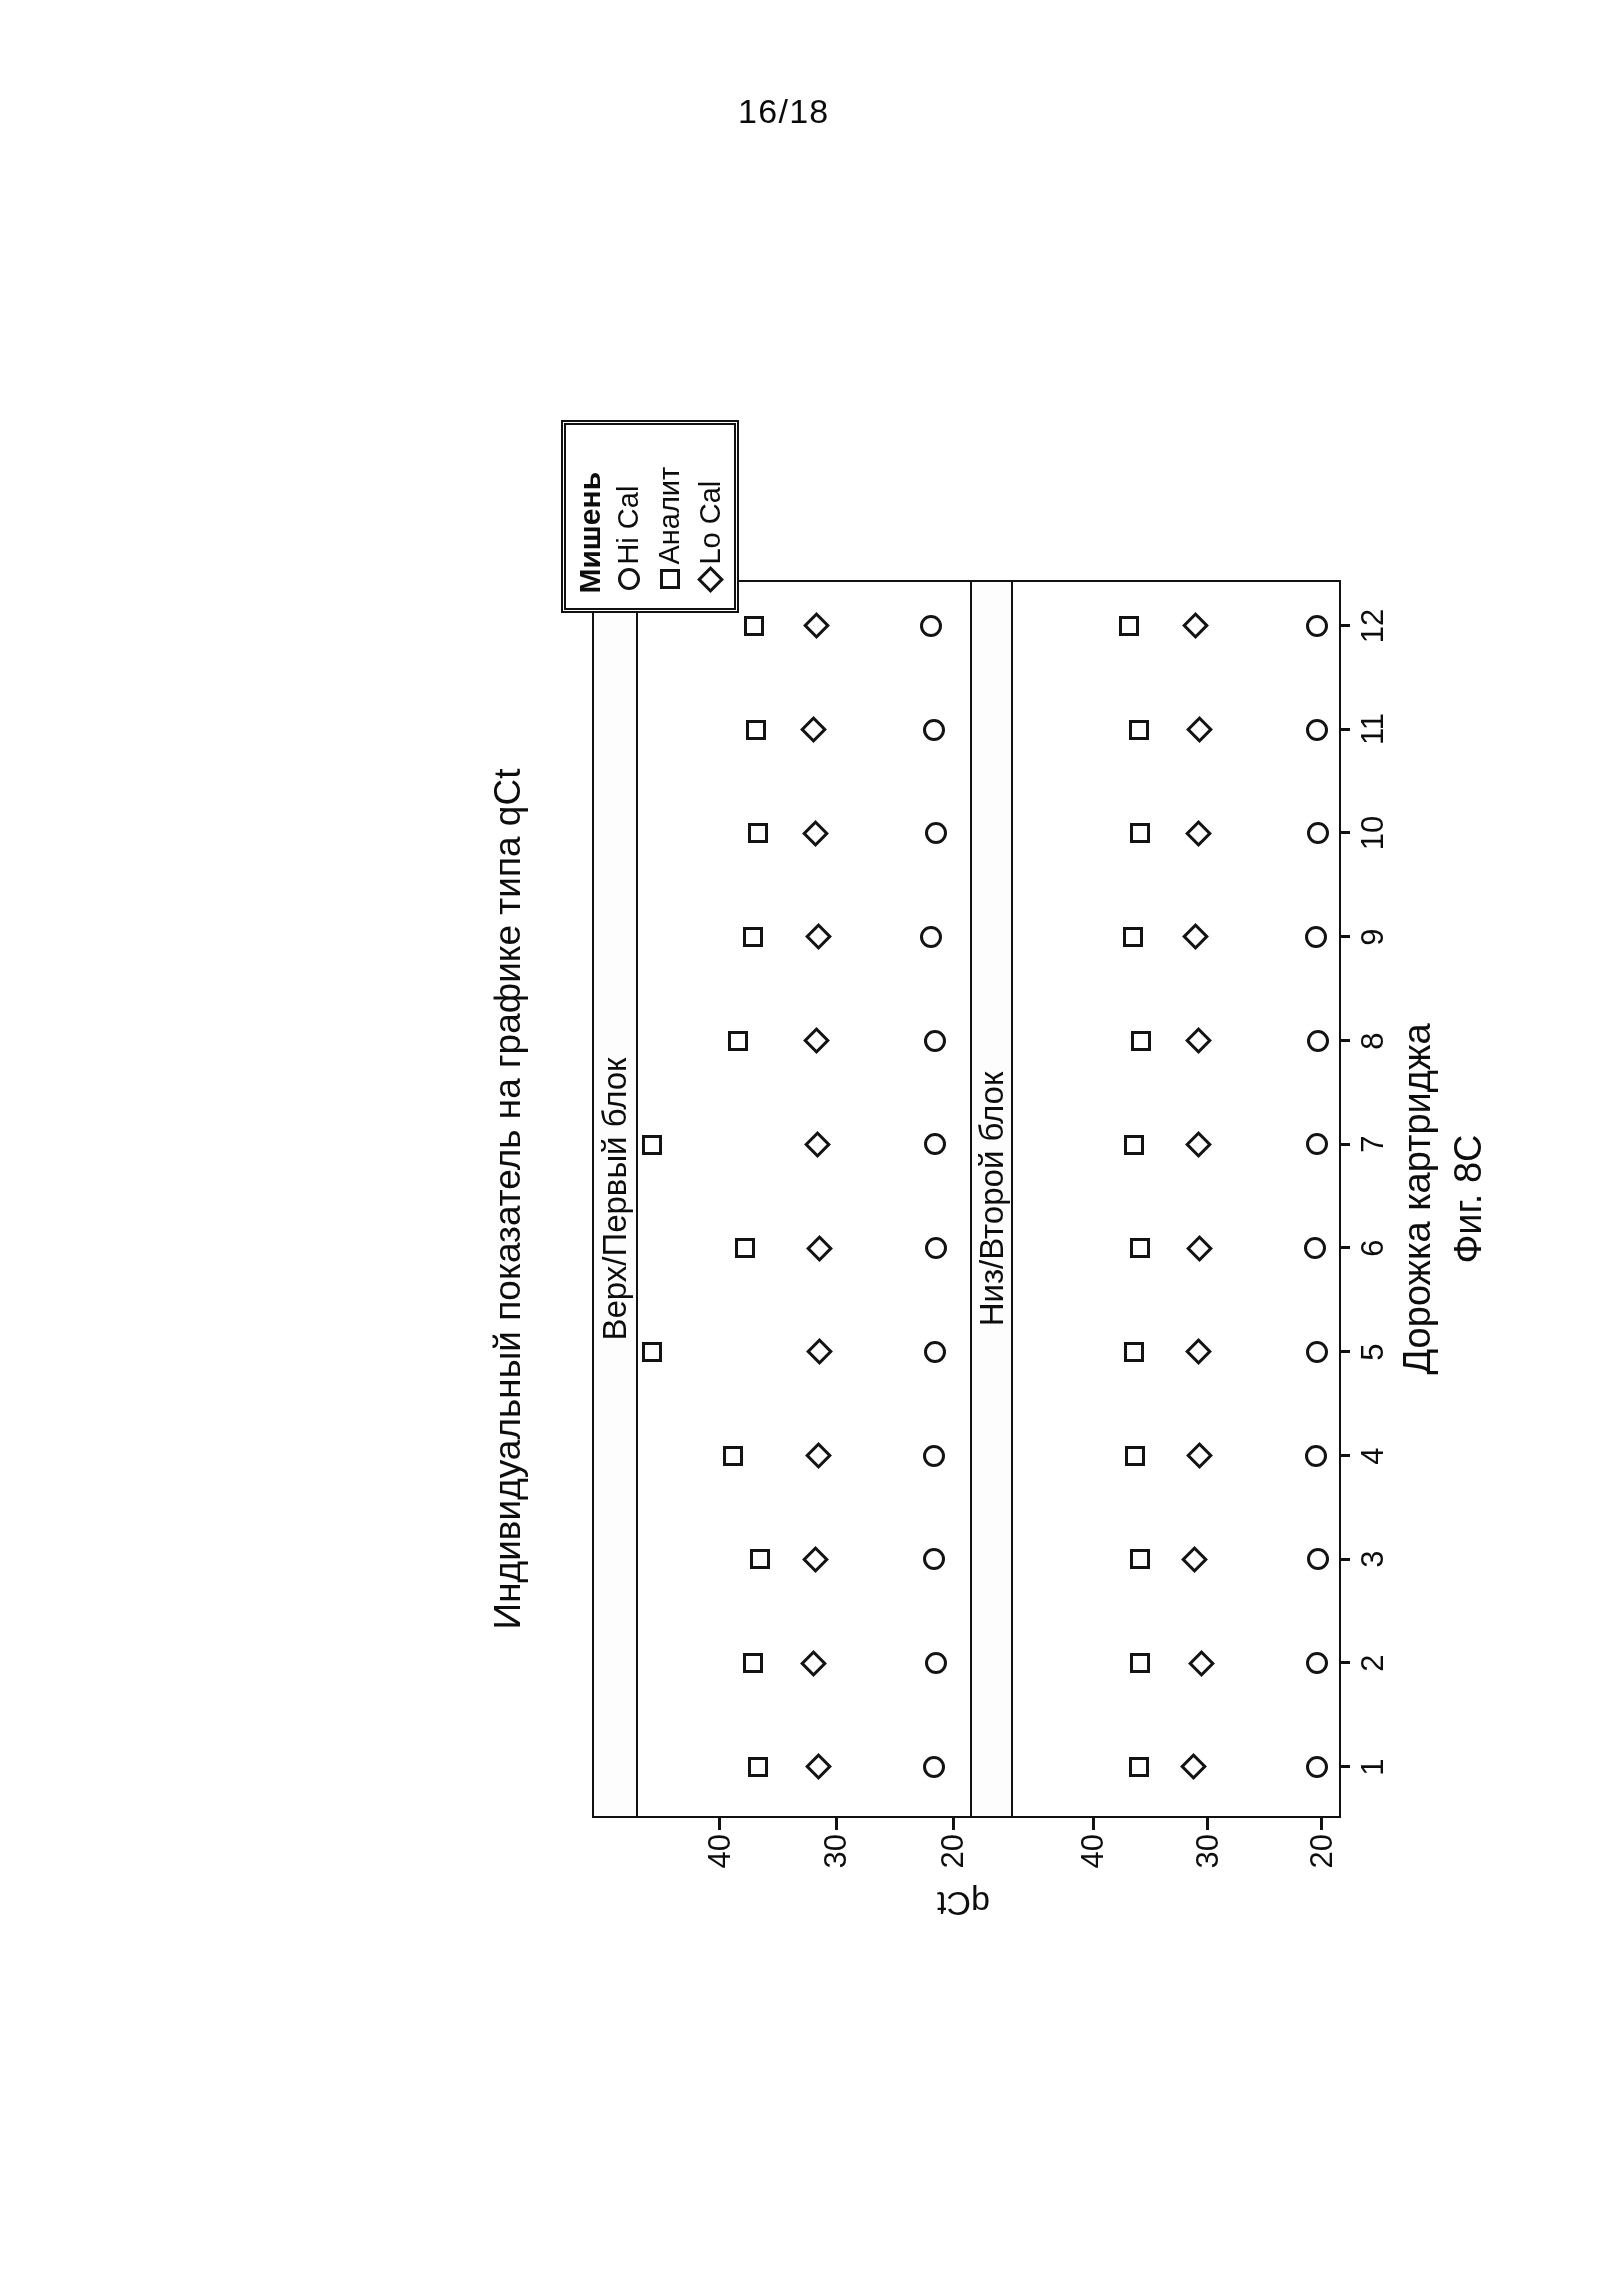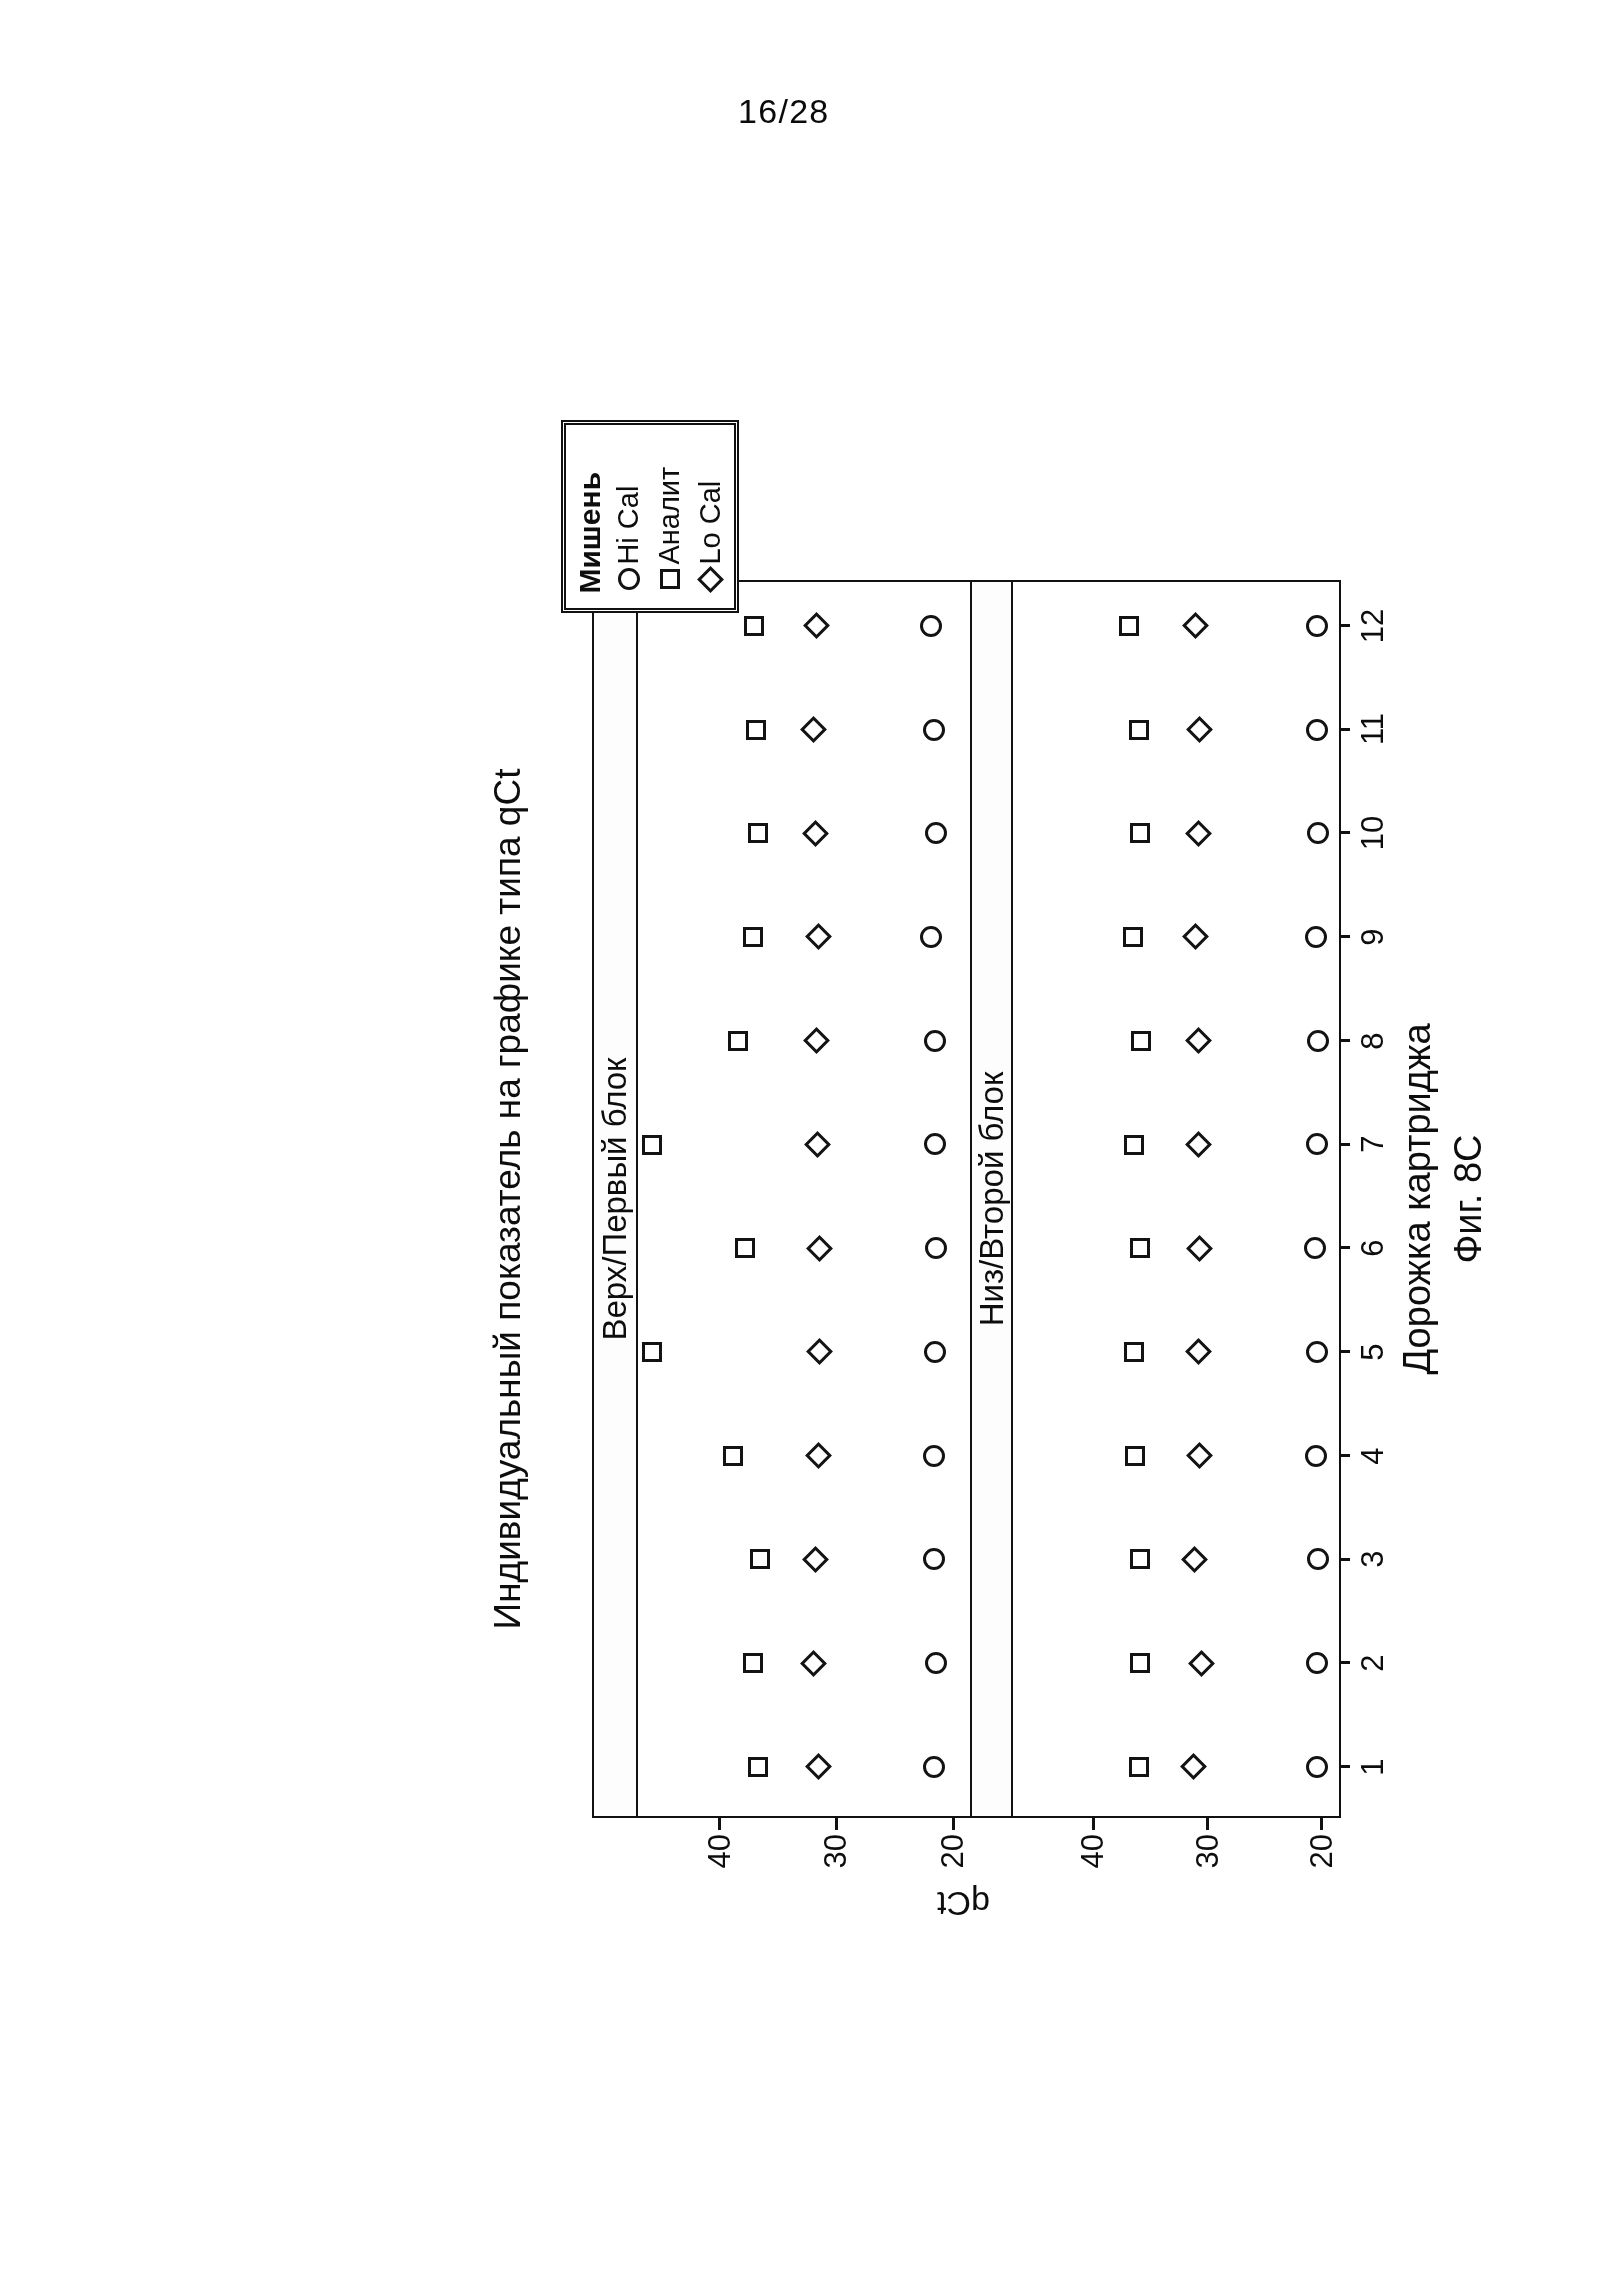--- a/index.html
+++ b/index.html
@@ -45,7 +45,7 @@
 <body>
 
 <div id="page">
-  <div id="page-number">16/28</div>
+  <div id="page-number">16/18</div>
 
   <div id="chart-wrap">
     <div class="chart-title">Индивидуальный показатель на графике типа qCt</div>

